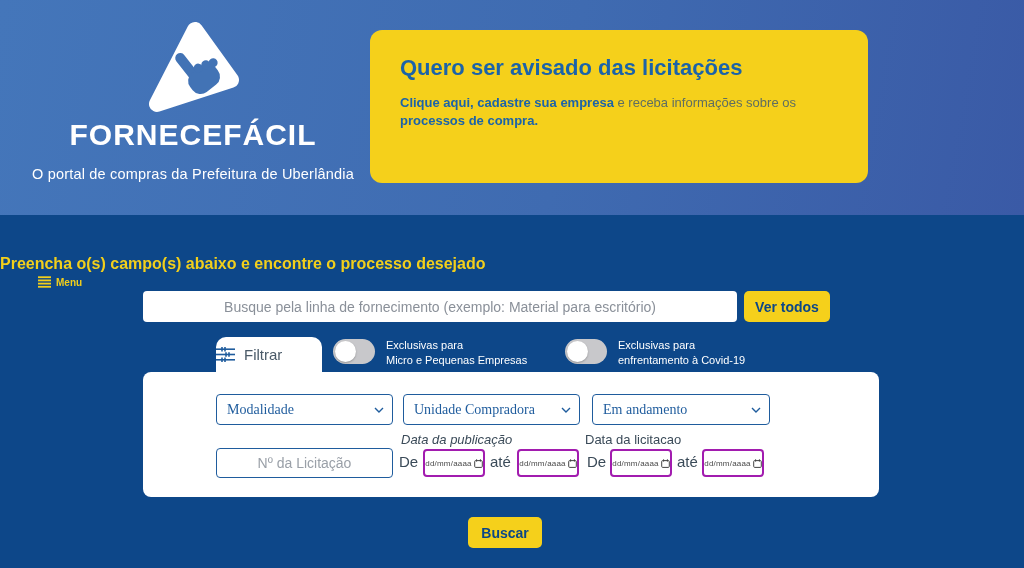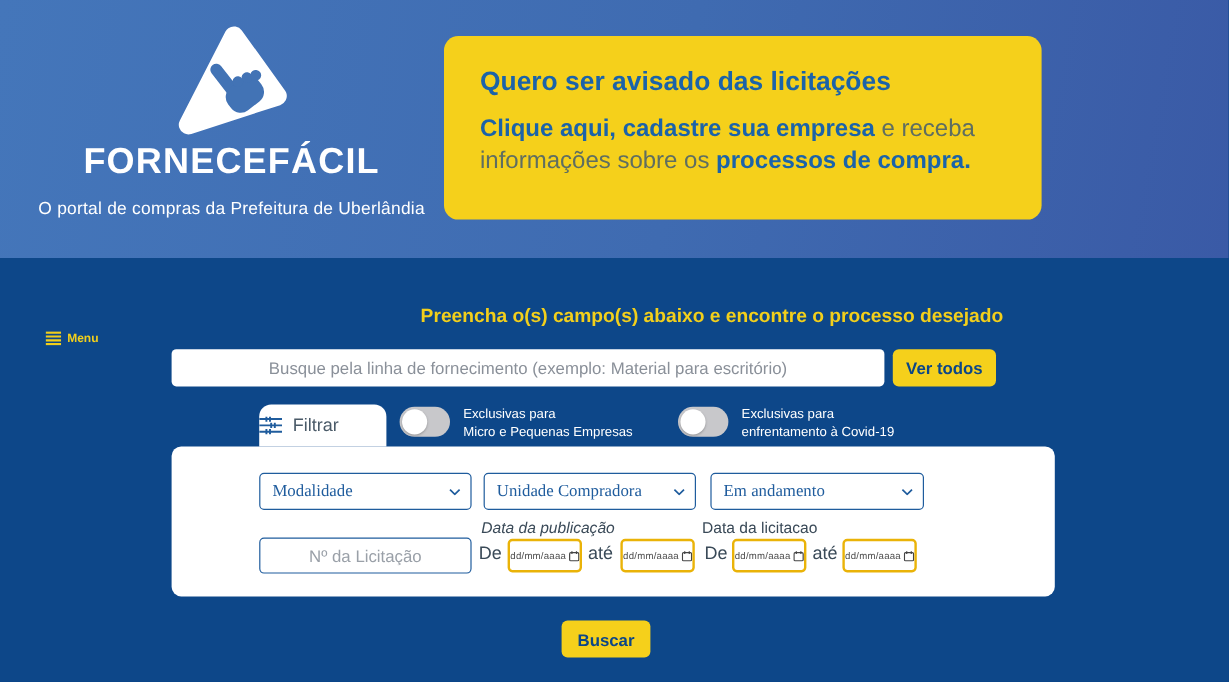--- a/index.html
+++ b/index.html
@@ -18,7 +18,7 @@
   .banner { position:absolute; left:370px; top:30px; width:498px; height:153px; background:#f5d01b;
             border-radius:12px; padding:25px 30px 0 30px; cursor:pointer; }
   .banner-title { font-size:22px; font-weight:bold; color:#1b63a9; margin-bottom:13px; }
-  .banner-sub { font-size:20px; line-height:1.36; color:#5f6e61; }
+  .banner-sub { font-size:13px; line-height:1.36; color:#5f6e61; }
   .banner-sub b { color:#1b63a9; }
 
   

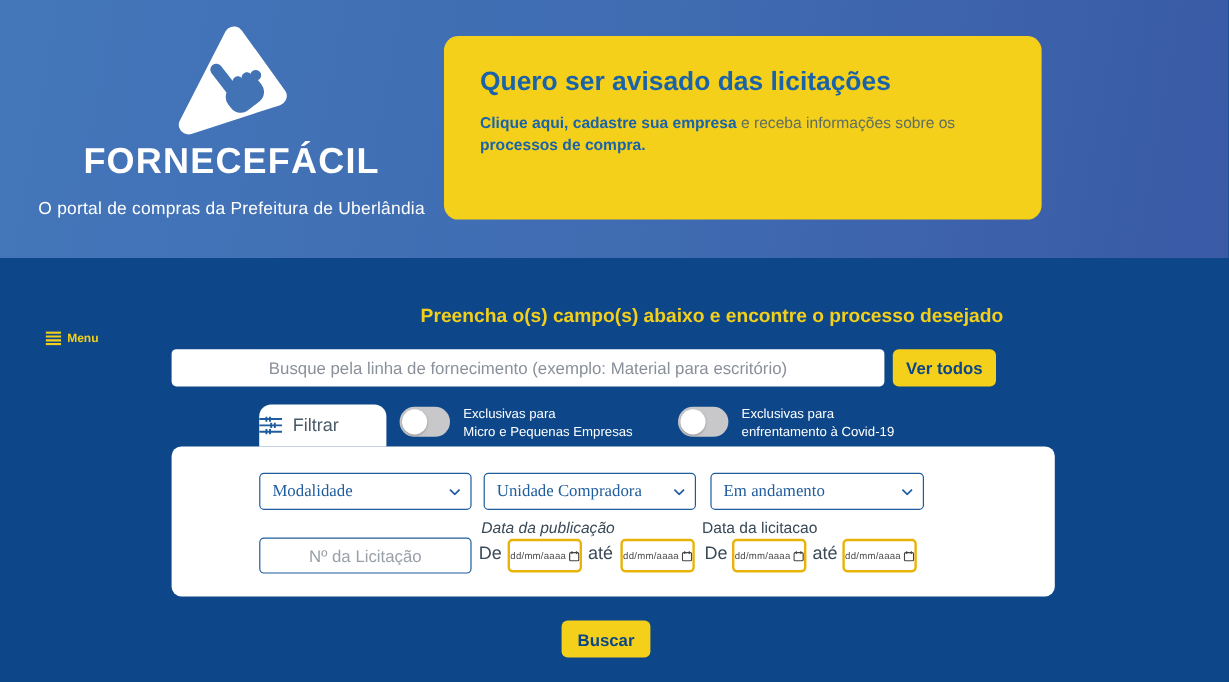--- a/index.html
+++ b/index.html
@@ -22,7 +22,7 @@
   .banner-sub b { color:#1b63a9; }
 
   
-  .section-heading { position:absolute; left:0; top:255px; width:836px; text-align:right;
+  .section-heading { position:absolute; left:0; top:255px; width:836px; text-align:left;
                      font-size:16px; font-weight:bold; color:#f2cf1b; }
   .menu-btn { position:absolute; left:38px; top:276px; display:flex; align-items:center; gap:5px;
               color:#f2cf1b; font-size:10px; font-weight:bold; cursor:pointer; }

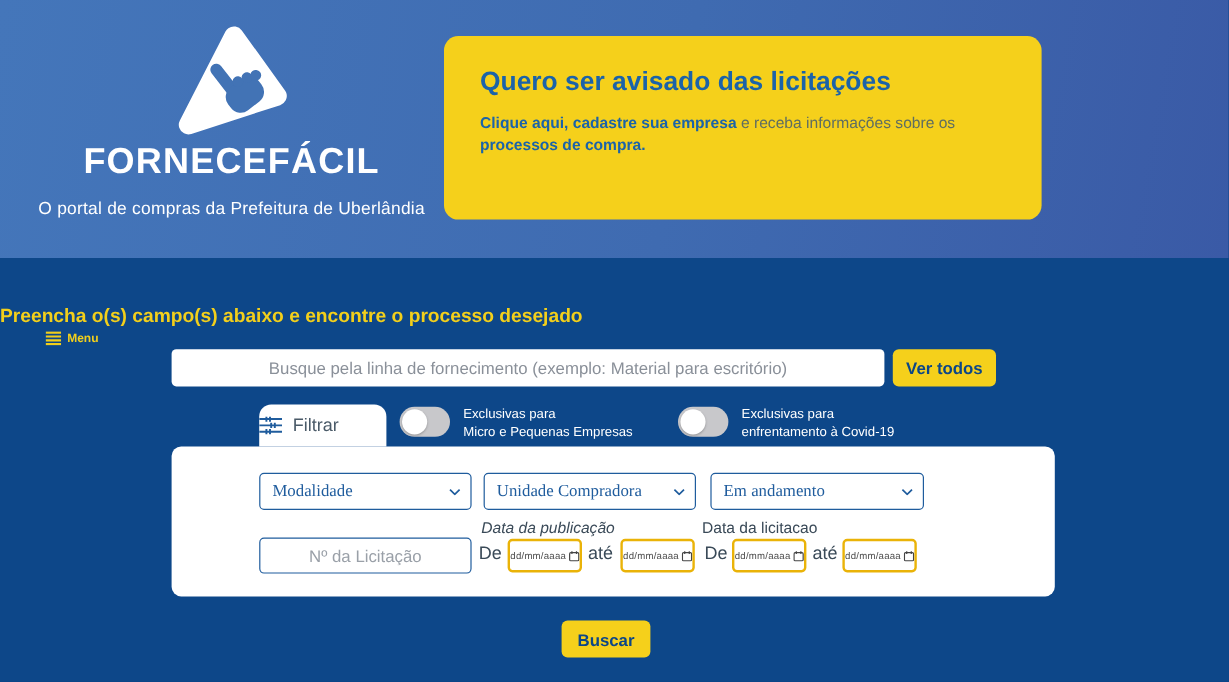--- a/index.html
+++ b/index.html
@@ -71,7 +71,7 @@
   .de-ate { position:absolute; top:81px; font-size:15px; color:#3a4a58; }
   .lab-de1 { left:256px; } .lab-ate1 { left:347px; } .lab-de2 { left:444px; } .lab-ate2 { left:534px; }
 
-  .date-field { position:absolute; top:77px; width:62px; height:28px; border:2px solid #eab308; border-radius:4px;
+  .date-field { position:absolute; top:77px; width:62px; height:28px; border:2px solid #a21caf; border-radius:4px;
                 background:#fff; display:flex; align-items:center; justify-content:center; gap:2px; cursor:text; }
   .date-field span { font-size:8px; color:#4a4a4a; letter-spacing:.2px; }
   .df-1 { left:280px; } .df-2 { left:374px; } .df-3 { left:467px; } .df-4 { left:559px; }

